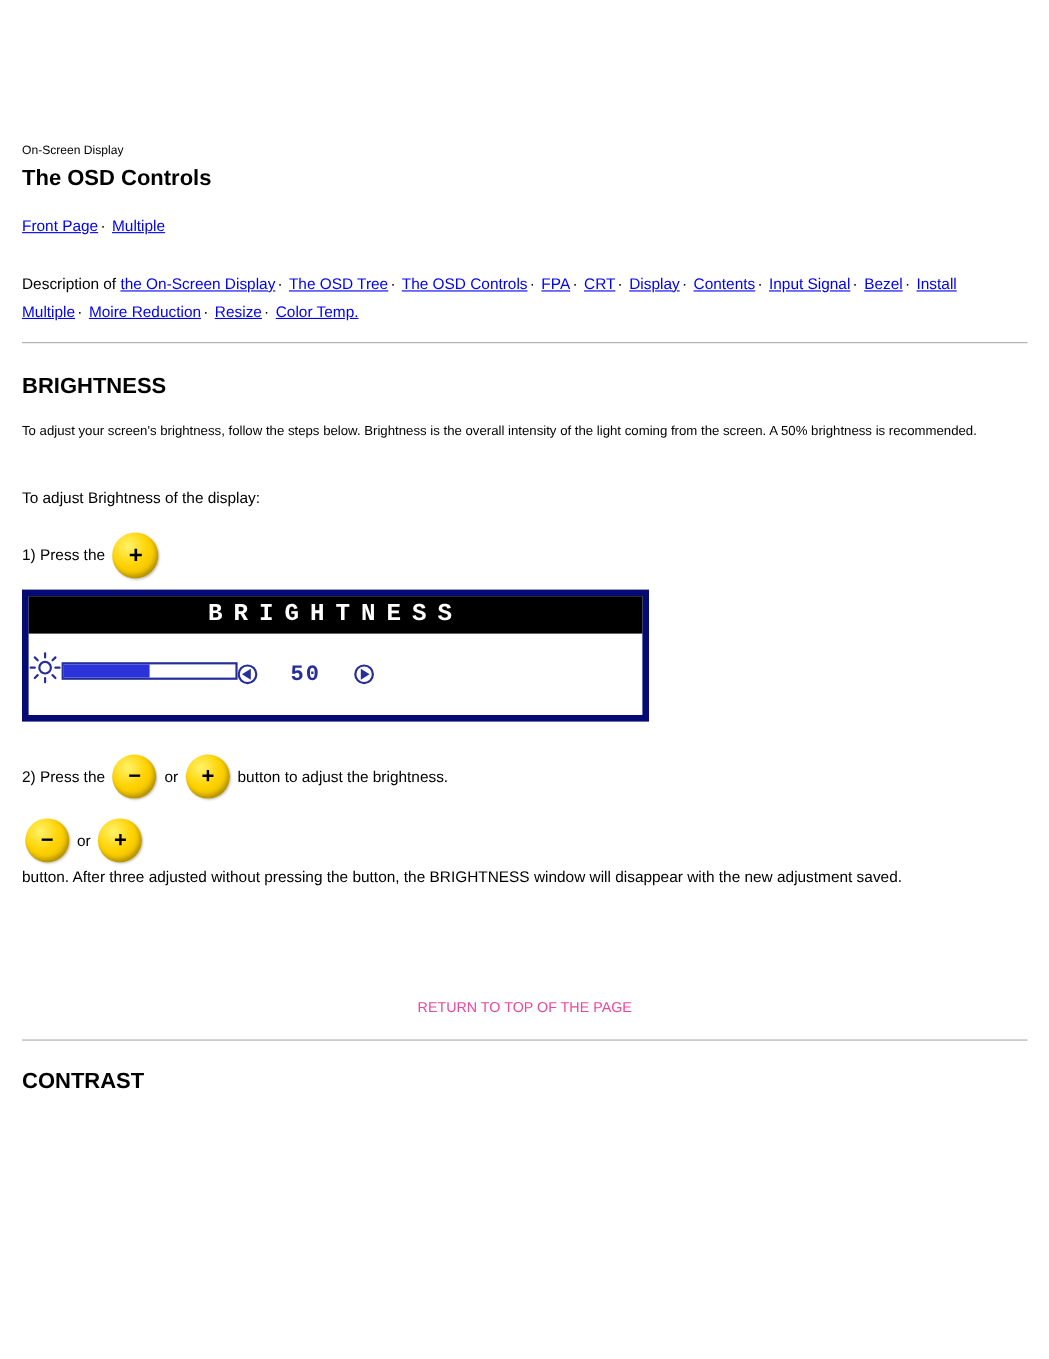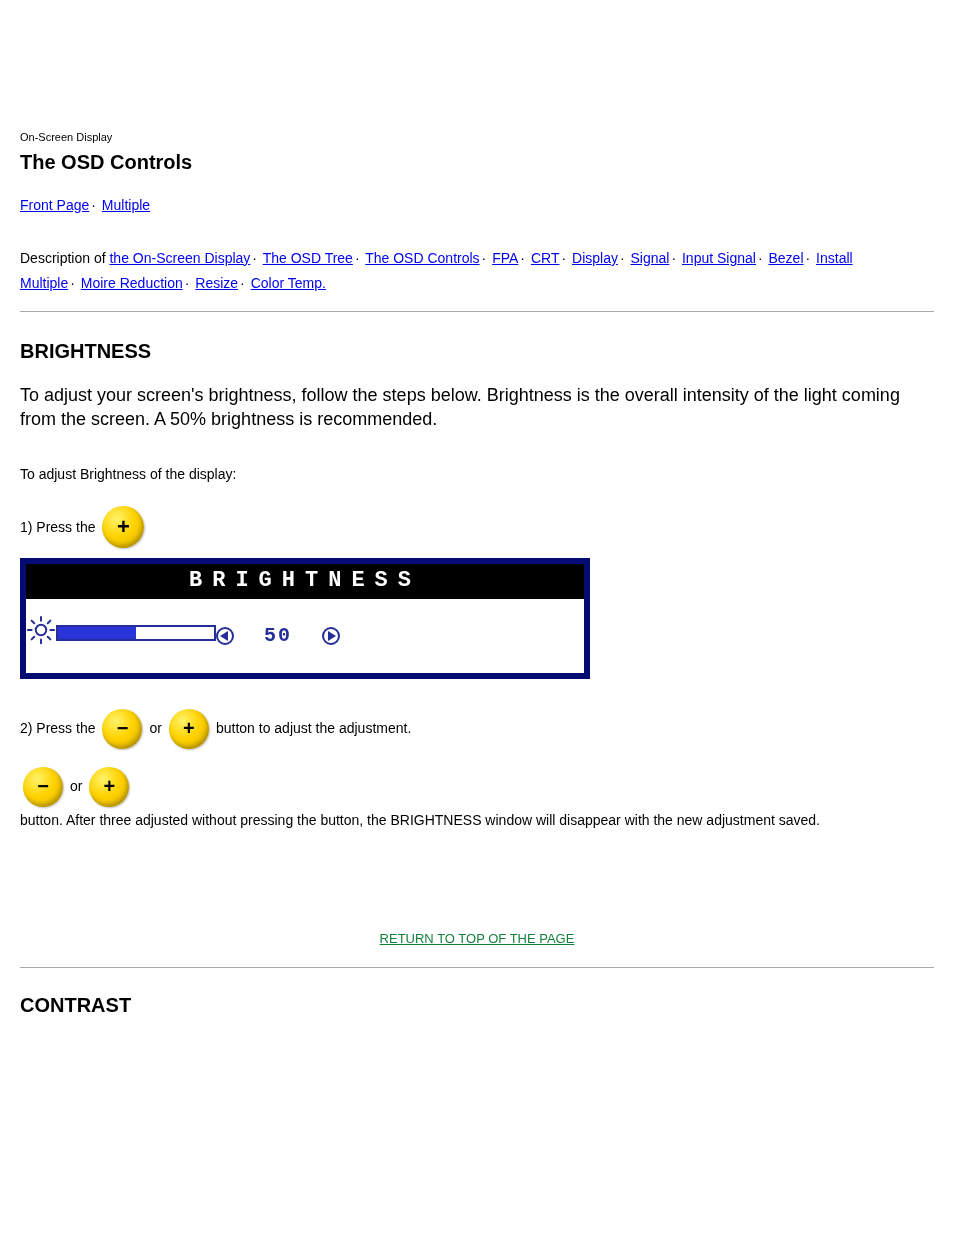--- a/index.html
+++ b/index.html
@@ -93,7 +93,7 @@
   <a class="link">FPA</a><span class="sep">·</span>
   <a class="link">CRT</a><span class="sep">·</span>
   <a class="link">Display</a><span class="sep">·</span>
-  <a class="link">Signal</a><span class="sep">·</span>
+  <a class="link">Contents</a><span class="sep">·</span>
   <a class="link">Input Signal</a><span class="sep">·</span>
   <a class="link">Bezel</a><span class="sep">·</span>
   <a class="link">Install</a>

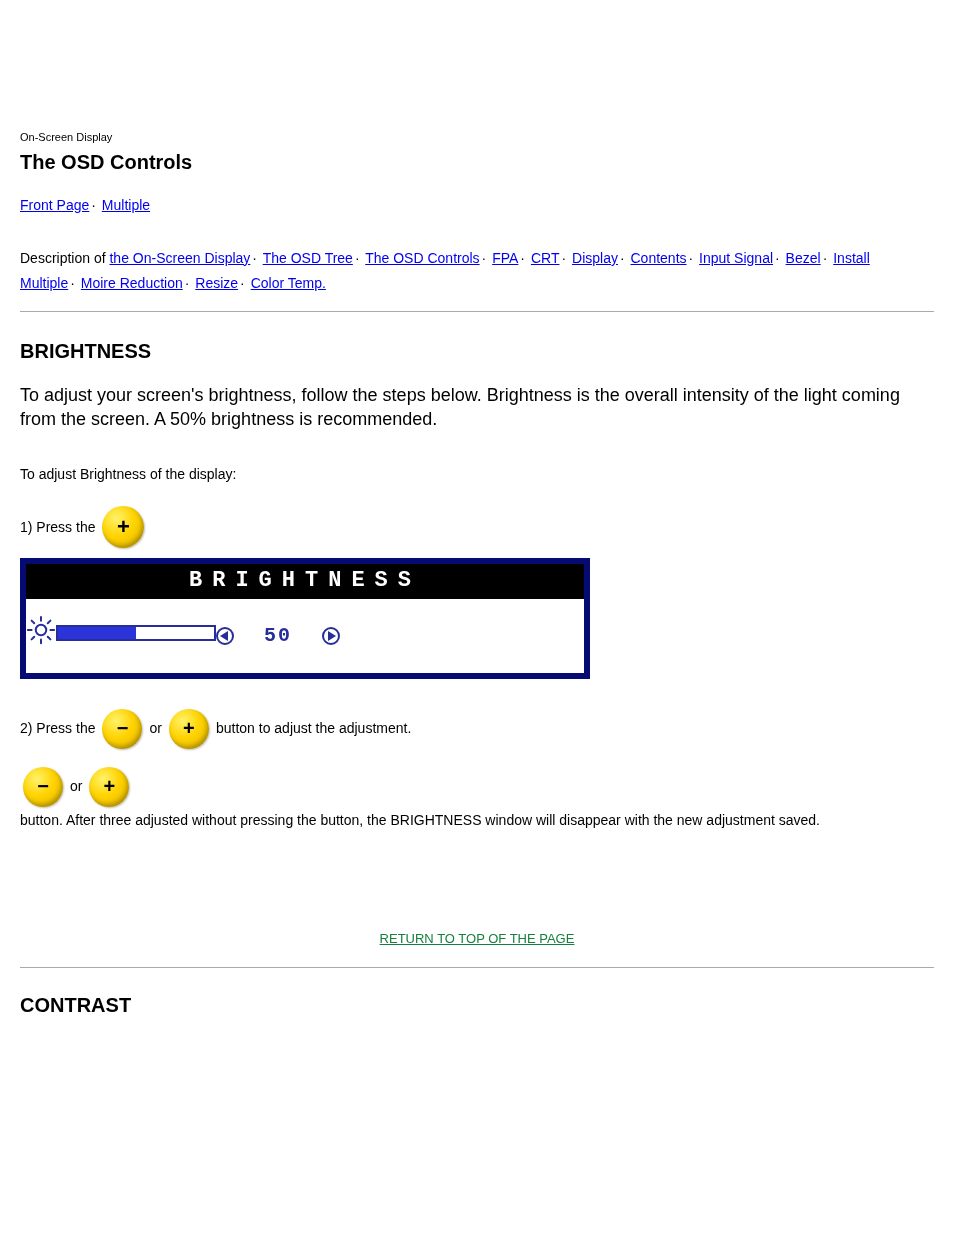--- a/index.html
+++ b/index.html
@@ -22,7 +22,7 @@
   hr.rule { border: none; border-top: 1px solid #aaa; margin: 14px 0 26px 0; }
 
   .brightness-heading { font-size: 20px; font-weight: bold; margin-bottom: 18px; }
-  .brightness-desc { font-size: 18px; margin-bottom: 34px; }
+  .brightness-desc { font-size: 12px; margin-bottom: 44px; }
   .adjust-row { font-size: 14px; margin-bottom: 22px; }
 
   .instr { font-size: 14px; display: flex; align-items: center; flex-wrap: wrap; gap: 4px 4px; margin-bottom: 10px; }

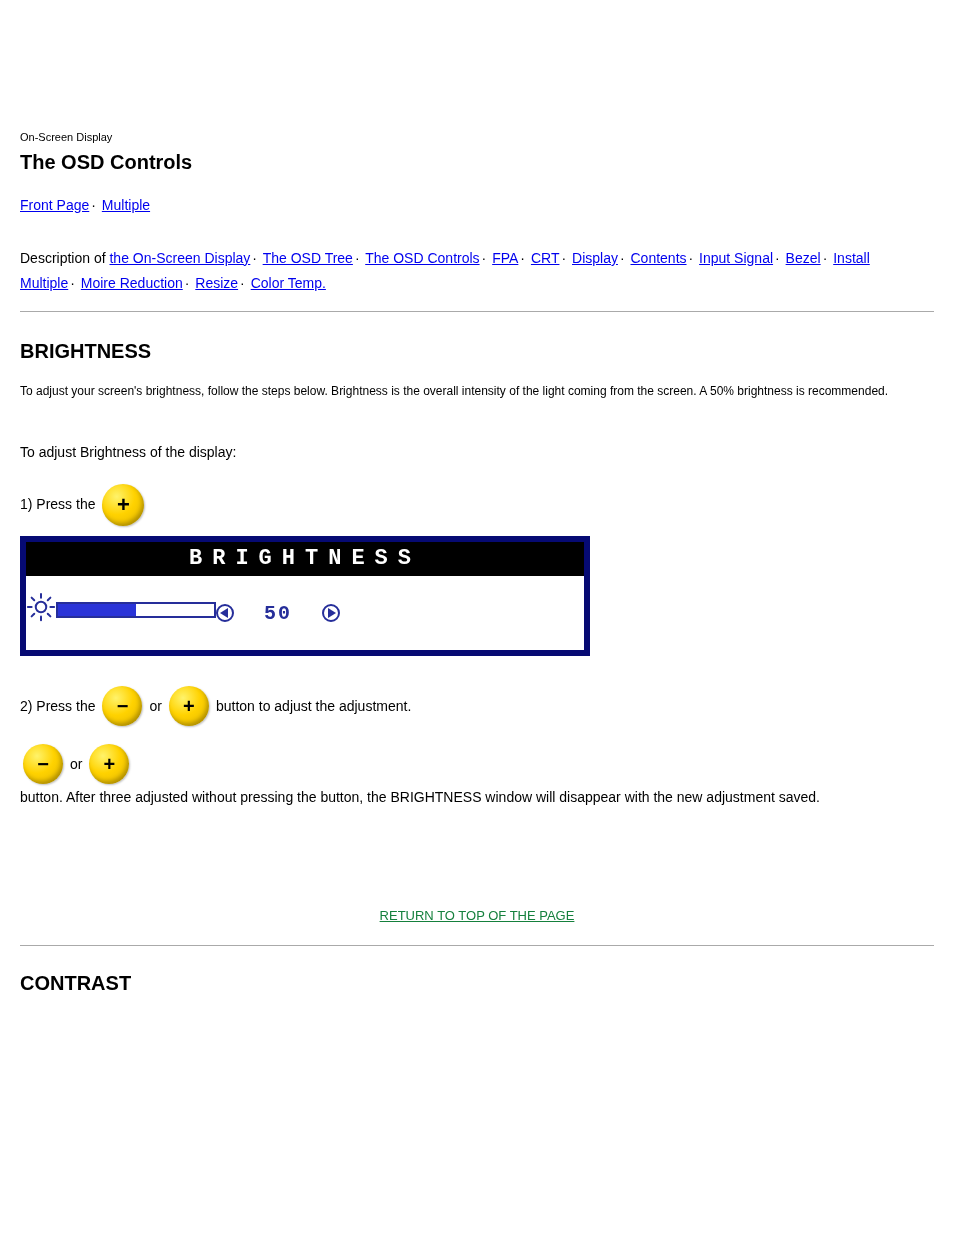--- a/index.html
+++ b/index.html
@@ -161,7 +161,7 @@
   <span class="btn-round small">
       <span>+</span>
     </span>
-  <span> button to adjust the adjustment.</span>
+  <span> button to adjust the brightness.</span>
 </div>
 
 <div class="instr3">

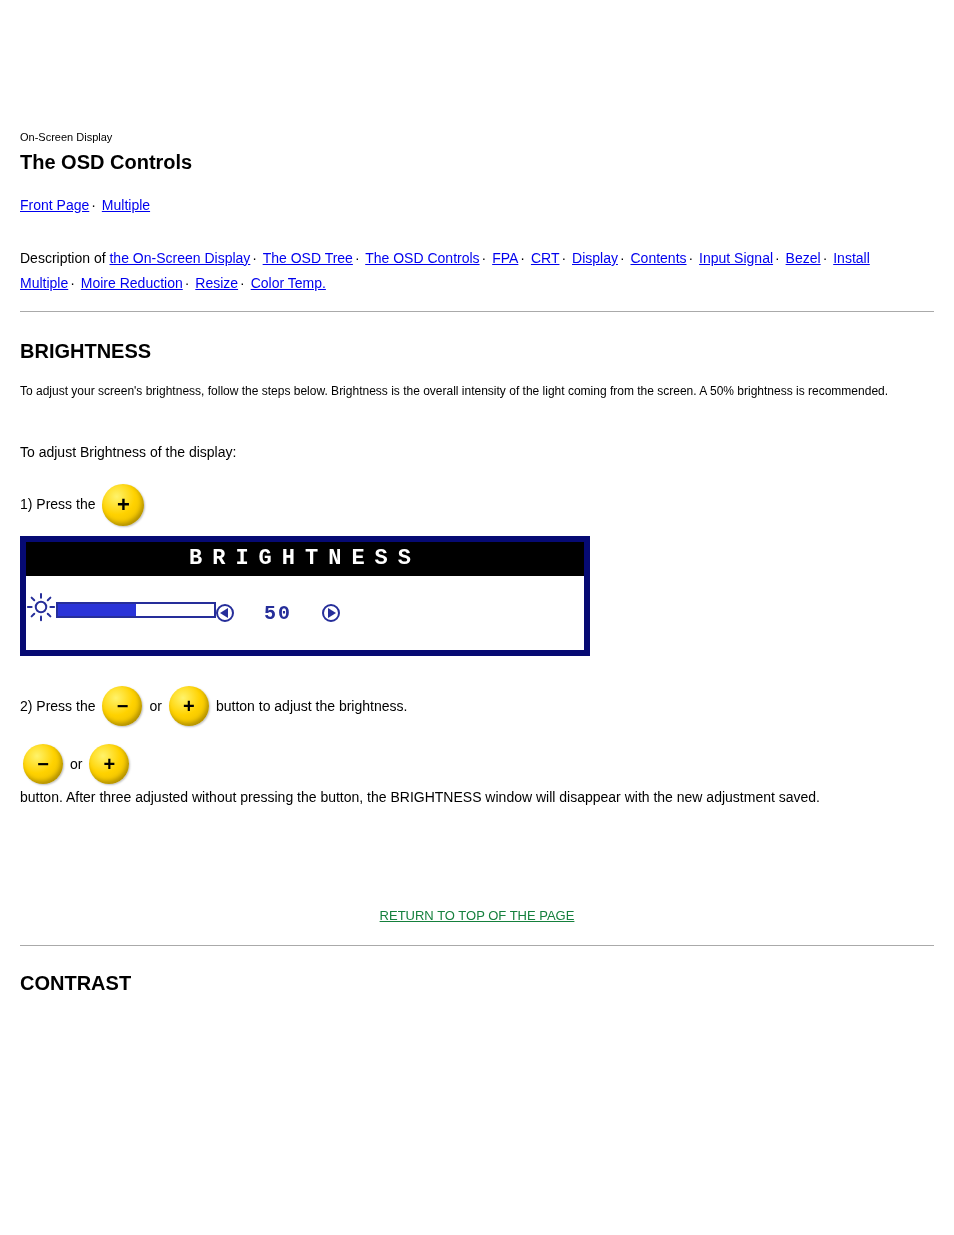--- a/index.html
+++ b/index.html
@@ -65,7 +65,7 @@
   .end-spacer { height: 60px; }
 
   .return-top { text-align: center; font-size: 13px; margin-bottom: 20px; }
-  .return-top a { color: #15803d; text-decoration: underline; }
+  .return-top a { color: #ec4899; }
 
   hr.rule2 { border: none; border-top: 1px solid #aaa; margin: 6px 0 24px 0; }
 

